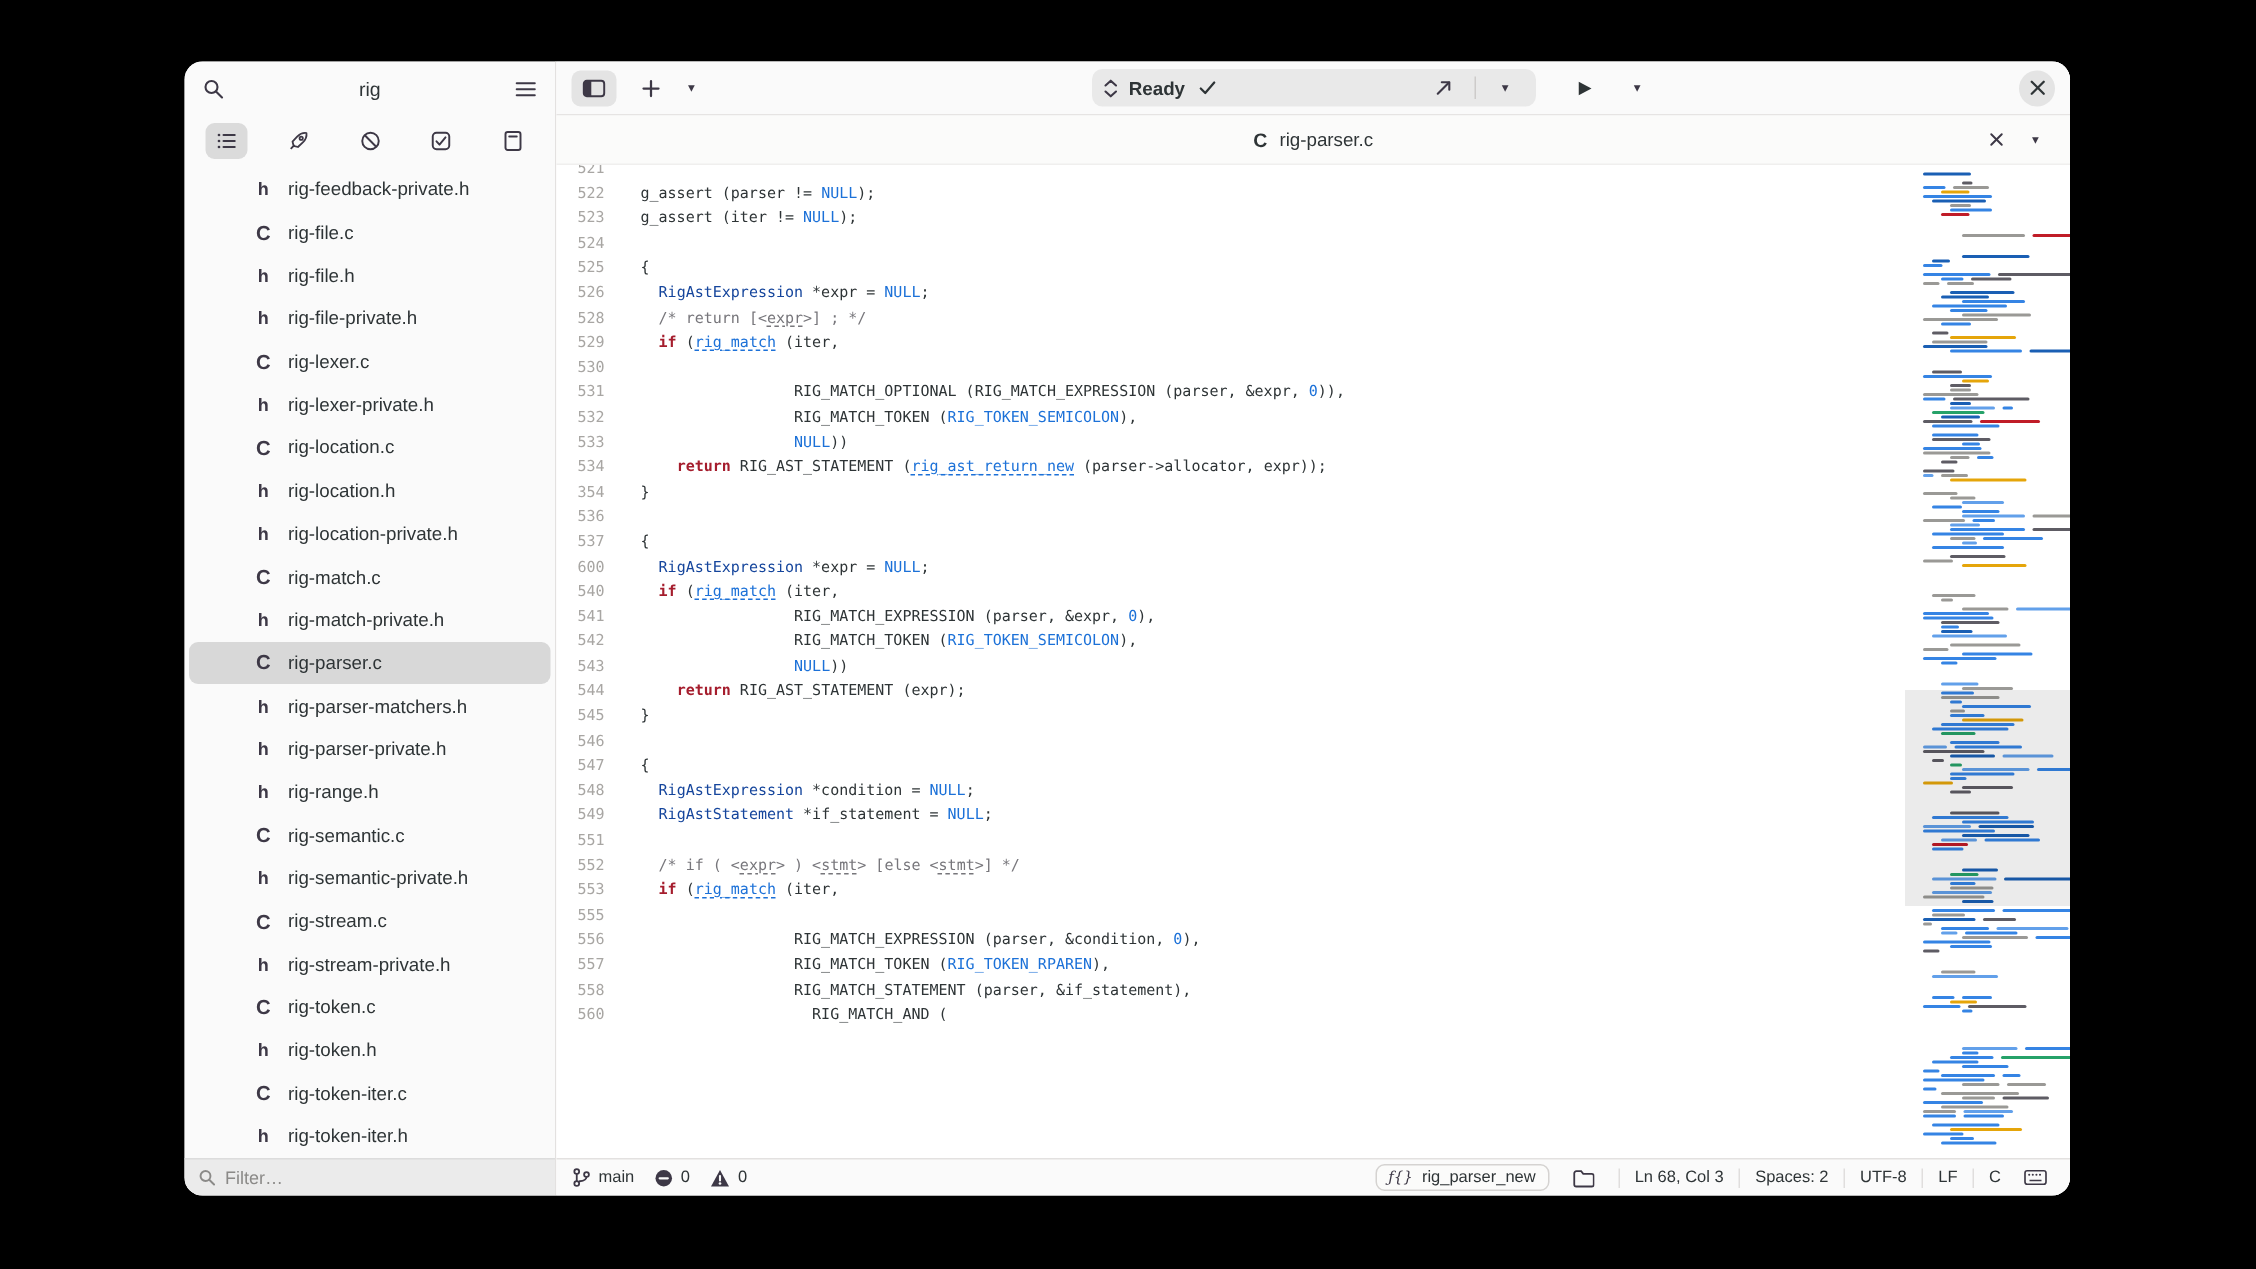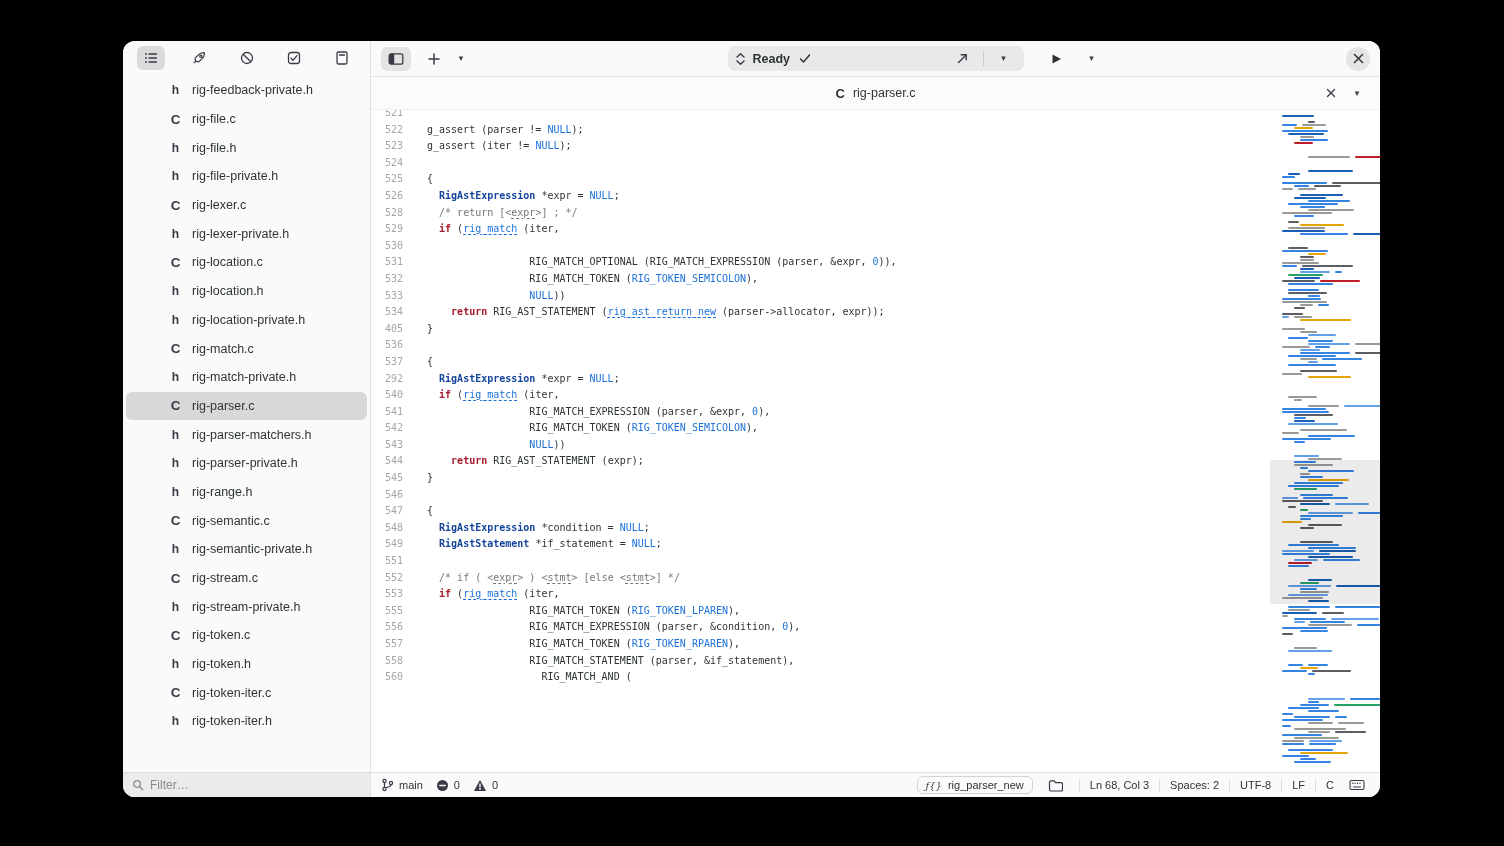--- a/index.html
+++ b/index.html
@@ -95,6 +95,24 @@
 <div class="window">
 
   <aside class="sidebar">
+    <div class="sidebar-header">
+      <span class="sb-icon">
+        <svg width="15" height="15" viewBox="0 0 15 15">
+            <circle cx="6" cy="6" r="4" fill="none" stroke="#3d3846" stroke-width="1.4"></circle>
+            <line x1="9" y1="9" x2="13" y2="13" stroke="#3d3846" stroke-width="1.4" stroke-linecap="round"></line>
+          </svg>
+      </span>
+      <div class="sidebar-search">rig</div>
+      <span class="sb-icon">
+        <svg width="15" height="13" viewBox="0 0 15 13">
+            <g stroke="#3d3846" stroke-width="1.4" stroke-linecap="round">
+              <line x1="1.5" y1="2.5" x2="13.5" y2="2.5"></line>
+              <line x1="1.5" y1="6.5" x2="13.5" y2="6.5"></line>
+              <line x1="1.5" y1="10.5" x2="13.5" y2="10.5"></line>
+            </g>
+          </svg>
+      </span>
+    </div>
 
     <div class="sidebar-tabs">
       <span class="panel-tab active">

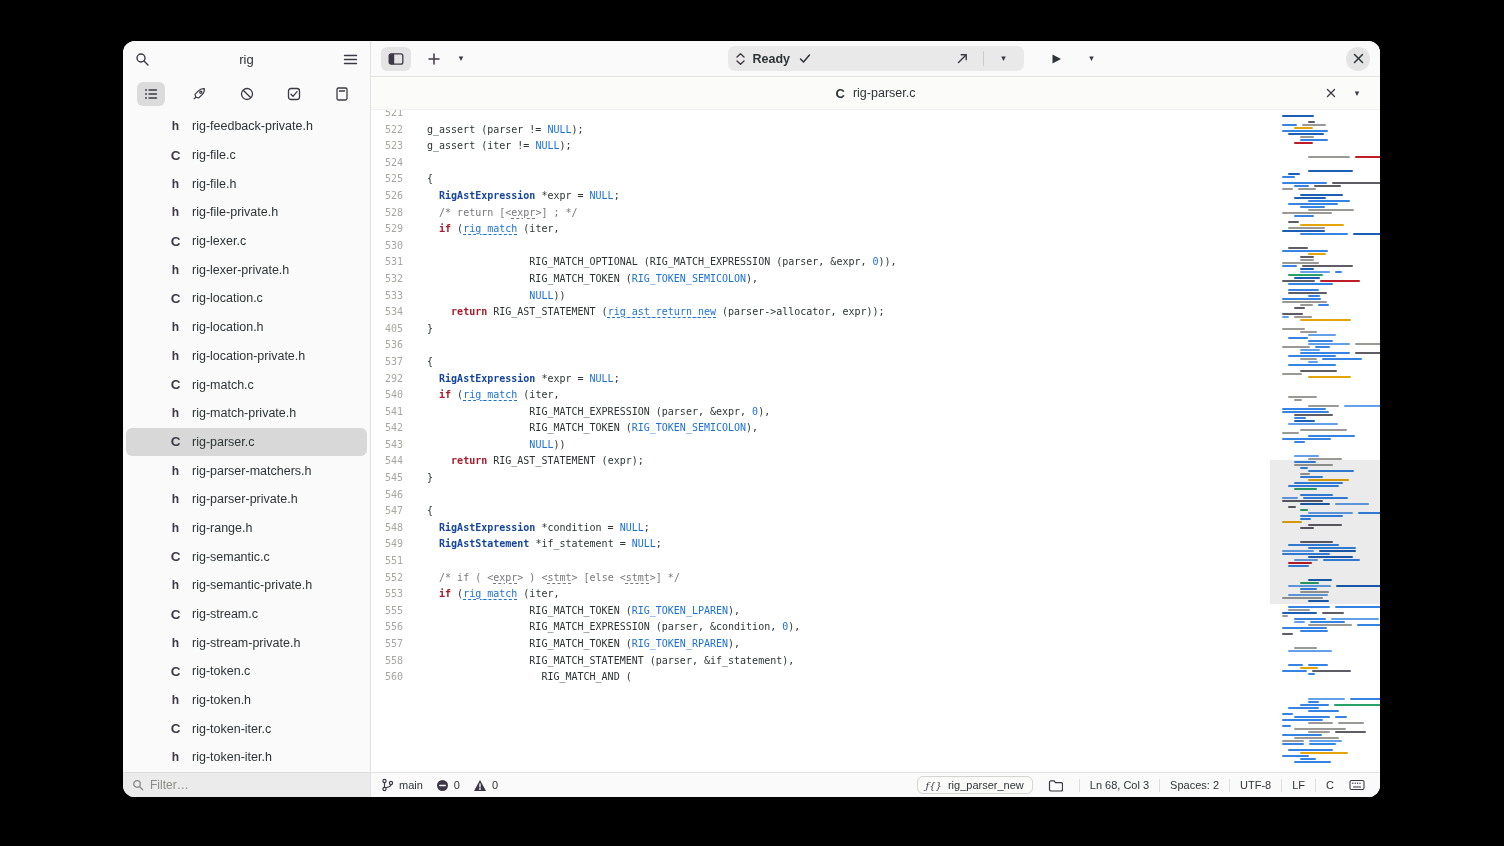--- a/index.html
+++ b/index.html
@@ -67,7 +67,7 @@
   .code { padding-left:24px; white-space:pre; color:#2e3436; }
   .tk-p { color:#2e3436; }
   .tk-k { color:#a51d2d; font-weight:700; }
-  .tk-t { color:#15459c; font-weight:700; }
+  .tk-t { color:#15459c; font-weight:400; }
   .tk-b { color:#1c71d8; }
   .tk-f { color:#1c71d8; text-decoration:underline dashed 1px; text-underline-offset:2px; }
   .tk-c { color:#77767b;text-align:right; }

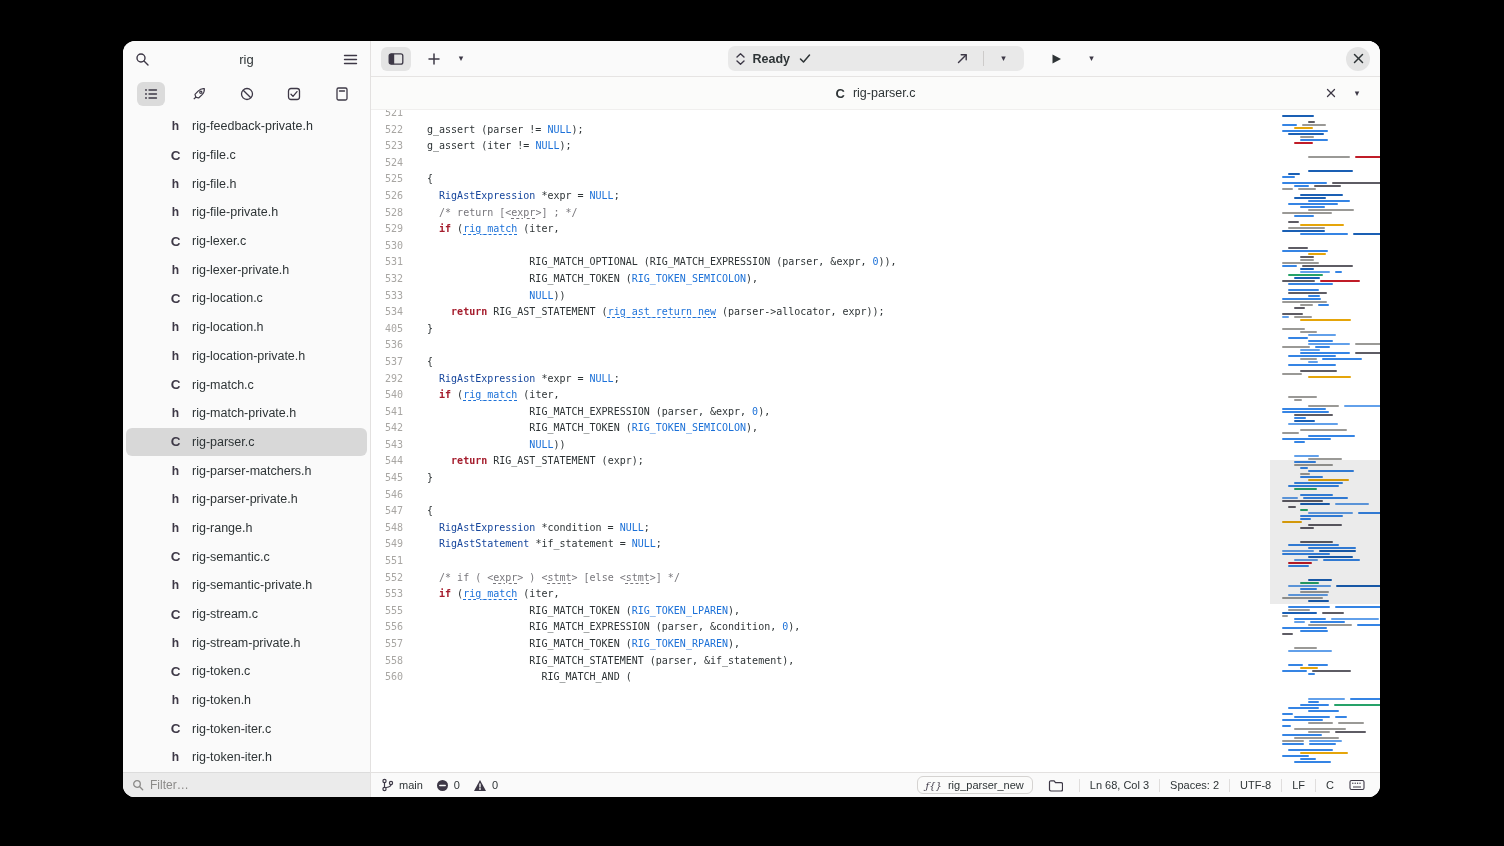--- a/index.html
+++ b/index.html
@@ -424,7 +424,7 @@
             <span class="code"><span class="tk-p">    </span><span class="tk-k">return</span><span class="tk-p"> RIG_AST_STATEMENT (</span><span class="tk-f">rig_ast_return_new</span><span class="tk-p"> (parser-&gt;allocator, expr));</span></span>
           </div>
           <div class="code-row">
-            <span class="ln">405</span>
+            <span class="ln">354</span>
             <span class="code"><span class="tk-p">}</span></span>
           </div>
           <div class="code-row">

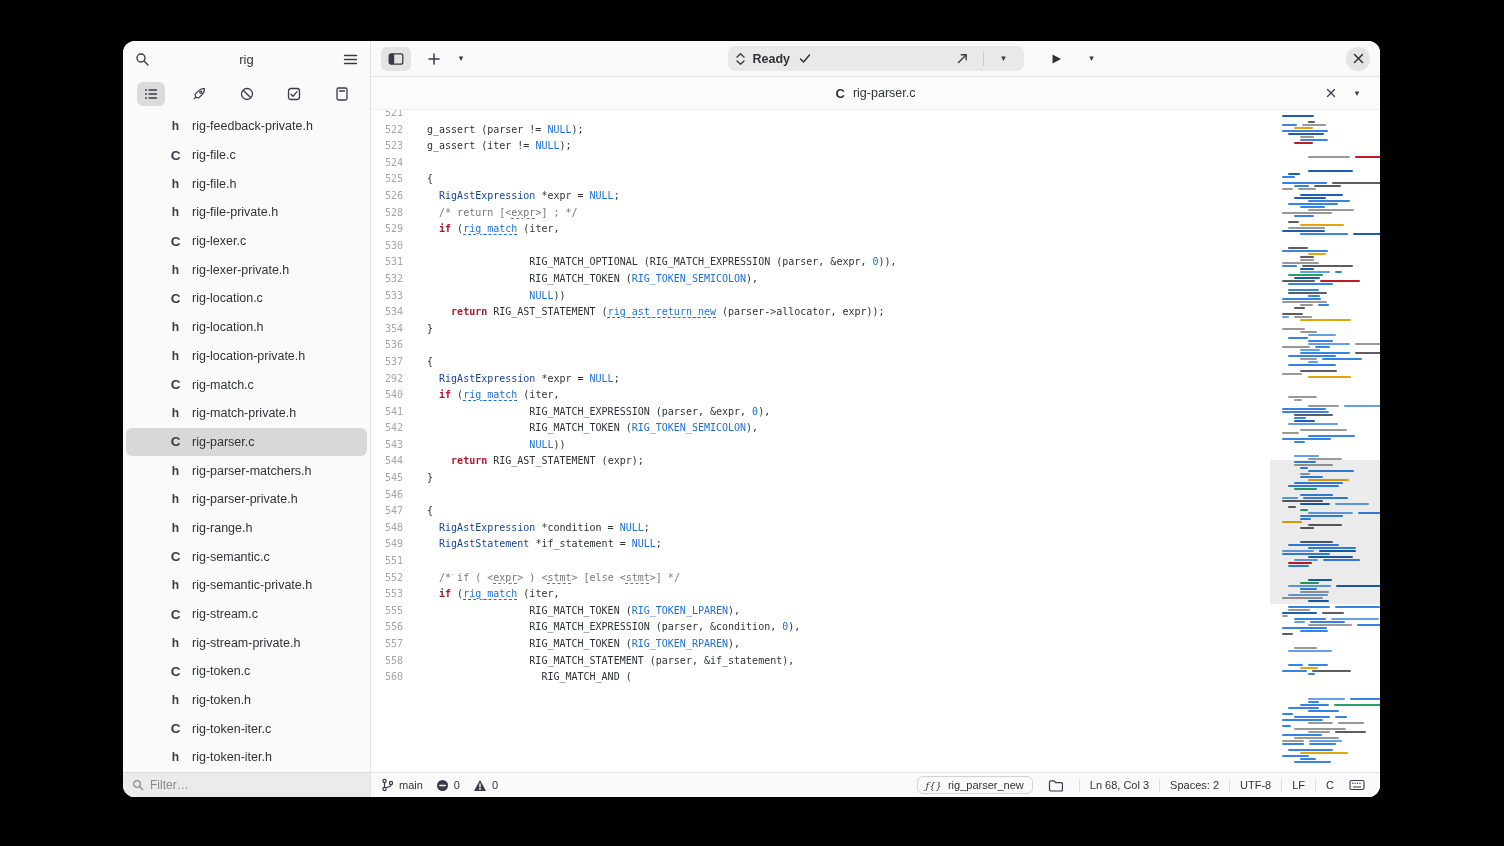--- a/index.html
+++ b/index.html
@@ -436,7 +436,7 @@
             <span class="code"><span class="tk-p">{</span></span>
           </div>
           <div class="code-row">
-            <span class="ln">292</span>
+            <span class="ln">600</span>
             <span class="code"><span class="tk-p">  </span><span class="tk-t">RigAstExpression</span><span class="tk-p"> *expr = </span><span class="tk-b">NULL</span><span class="tk-p">;</span></span>
           </div>
           <div class="code-row">

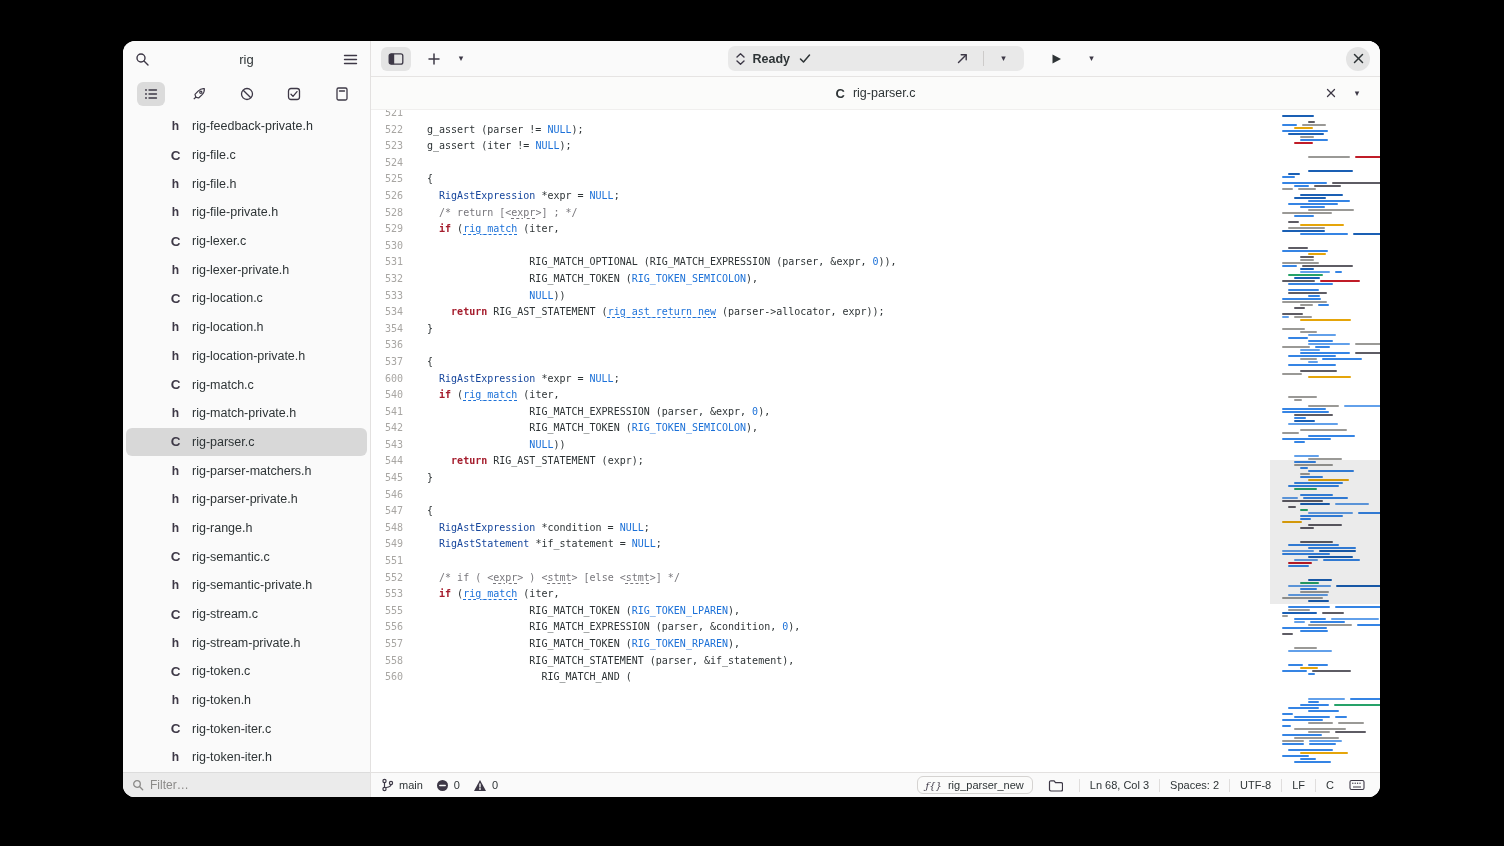--- a/index.html
+++ b/index.html
@@ -493,7 +493,6 @@
           </div>
           <div class="code-row">
             <span class="ln">555</span>
-            <span class="code"><span class="tk-p">                 RIG_MATCH_TOKEN (</span><span class="tk-b">RIG_TOKEN_LPAREN</span><span class="tk-p">),</span></span>
           </div>
           <div class="code-row">
             <span class="ln">556</span>

